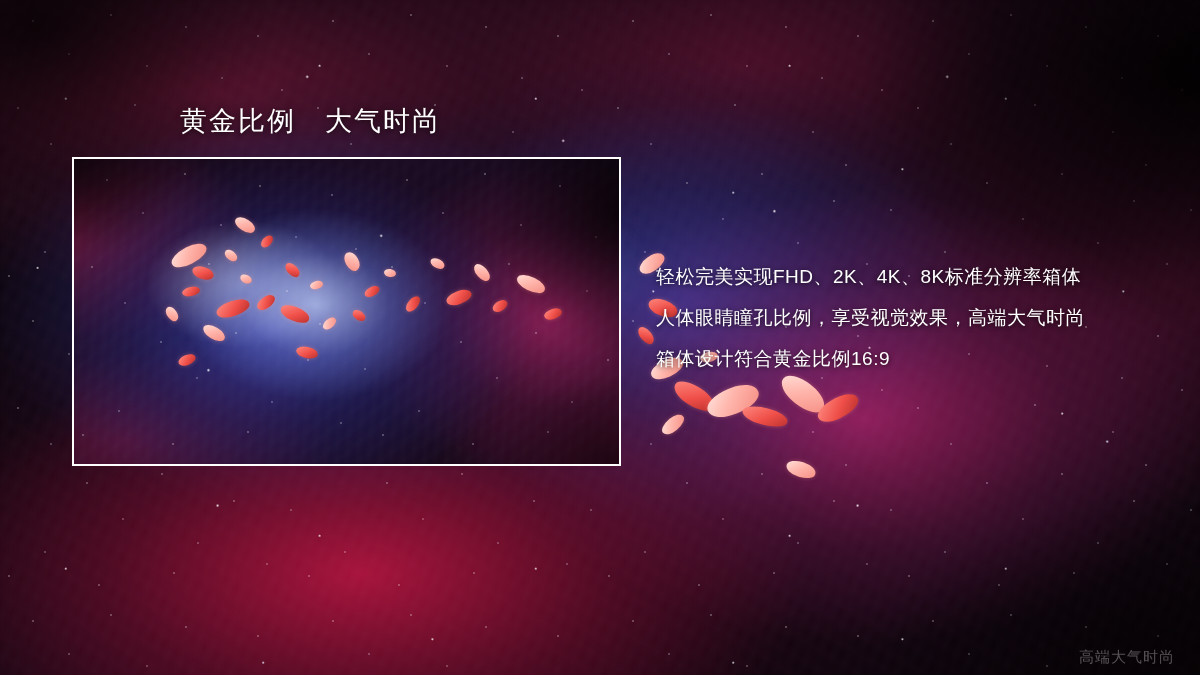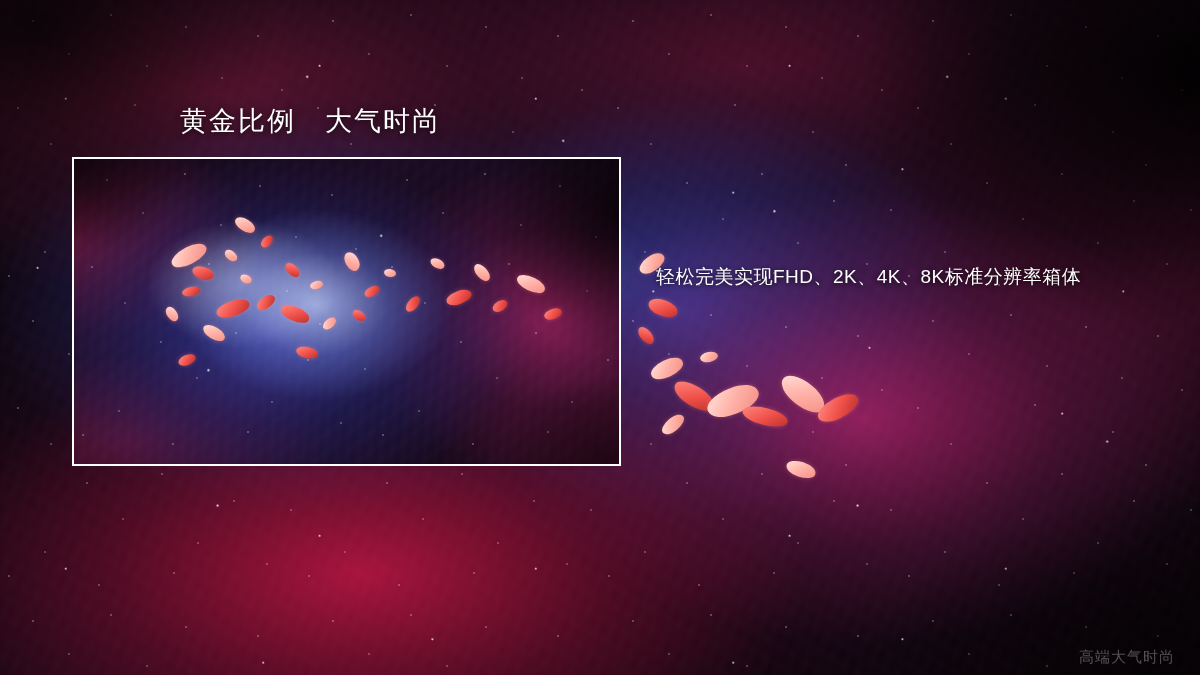--- a/index.html
+++ b/index.html
@@ -255,6 +255,7 @@
 
   <div id="body-copy">
     <div class="line">轻松完美实现FHD、2K、4K、8K标准分辨率箱体</div>
+    <div class="line">人体眼睛瞳孔比例，享受视觉效果，高端大气时尚</div>
   </div>
 
   <div id="watermark">高端大气时尚</div>

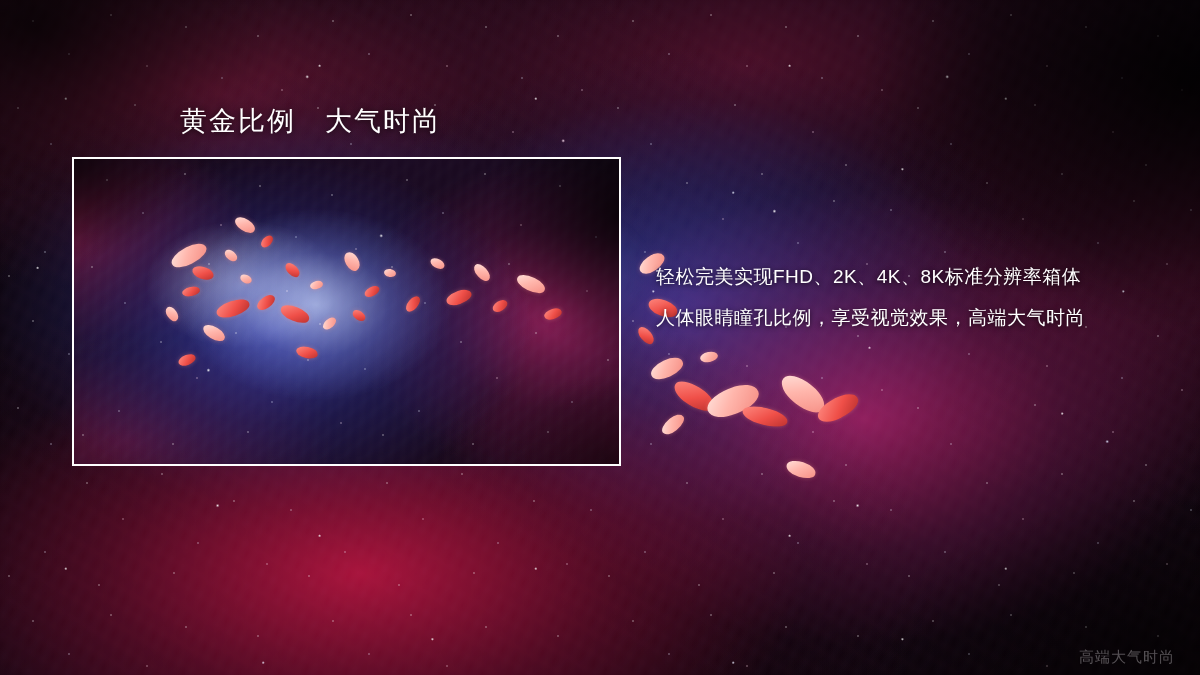--- a/index.html
+++ b/index.html
@@ -256,6 +256,7 @@
   <div id="body-copy">
     <div class="line">轻松完美实现FHD、2K、4K、8K标准分辨率箱体</div>
     <div class="line">人体眼睛瞳孔比例，享受视觉效果，高端大气时尚</div>
+    <div class="line">箱体设计符合黄金比例16:9</div>
   </div>
 
   <div id="watermark">高端大气时尚</div>

